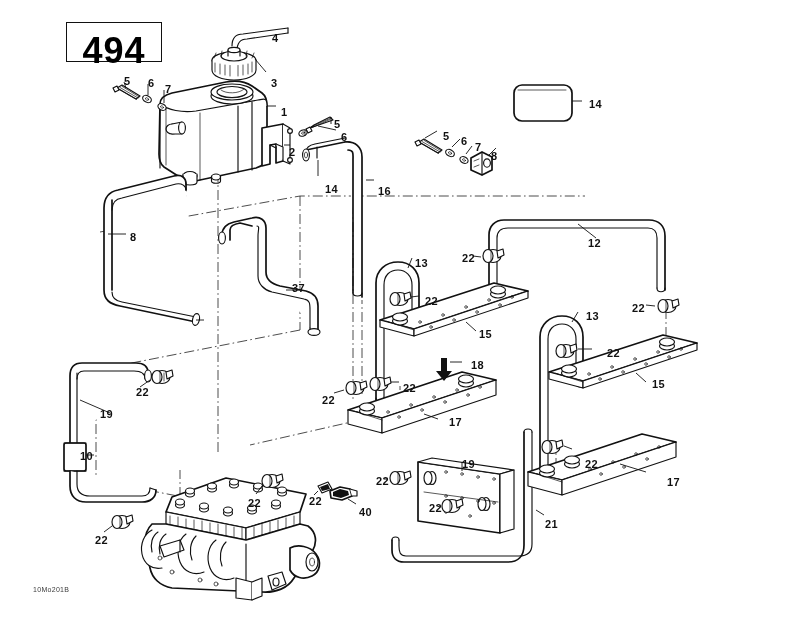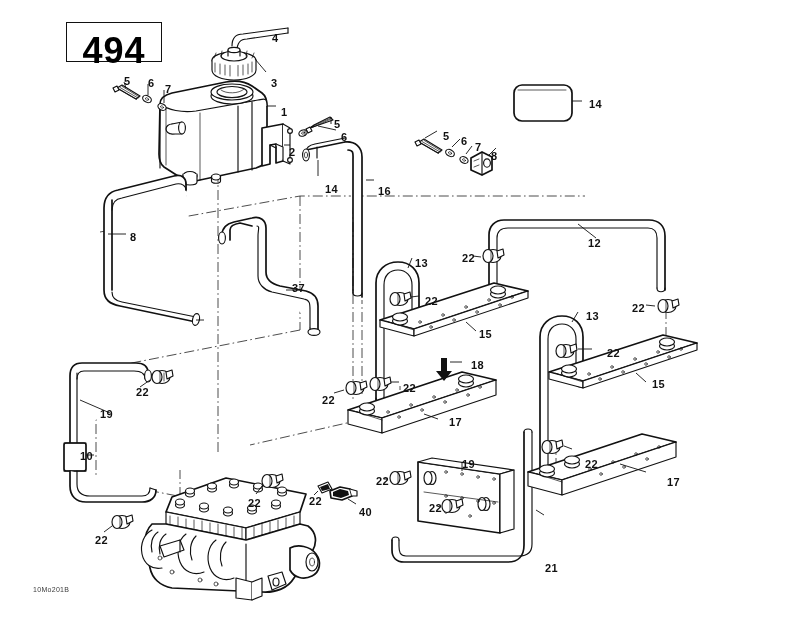--- a/index.html
+++ b/index.html
@@ -619,7 +619,7 @@
       <div class="lbl" style="left: 100px; top: 409px;">19</div>
       <div class="lbl" style="left: 80px; top: 451px;">10</div>
       <div class="lbl" style="left: 359px; top: 507px;">40</div>
-      <div class="lbl" style="left: 545px; top: 519px; margin-top: 44px;">21</div>
+      <div class="lbl" style="left: 545px; top: 519px;">21</div>
       <div class="lbl" style="left: 136px; top: 387px;">22</div>
       <div class="lbl" style="left: 95px; top: 535px;">22</div>
       <div class="lbl" style="left: 248px; top: 498px;">22</div>

